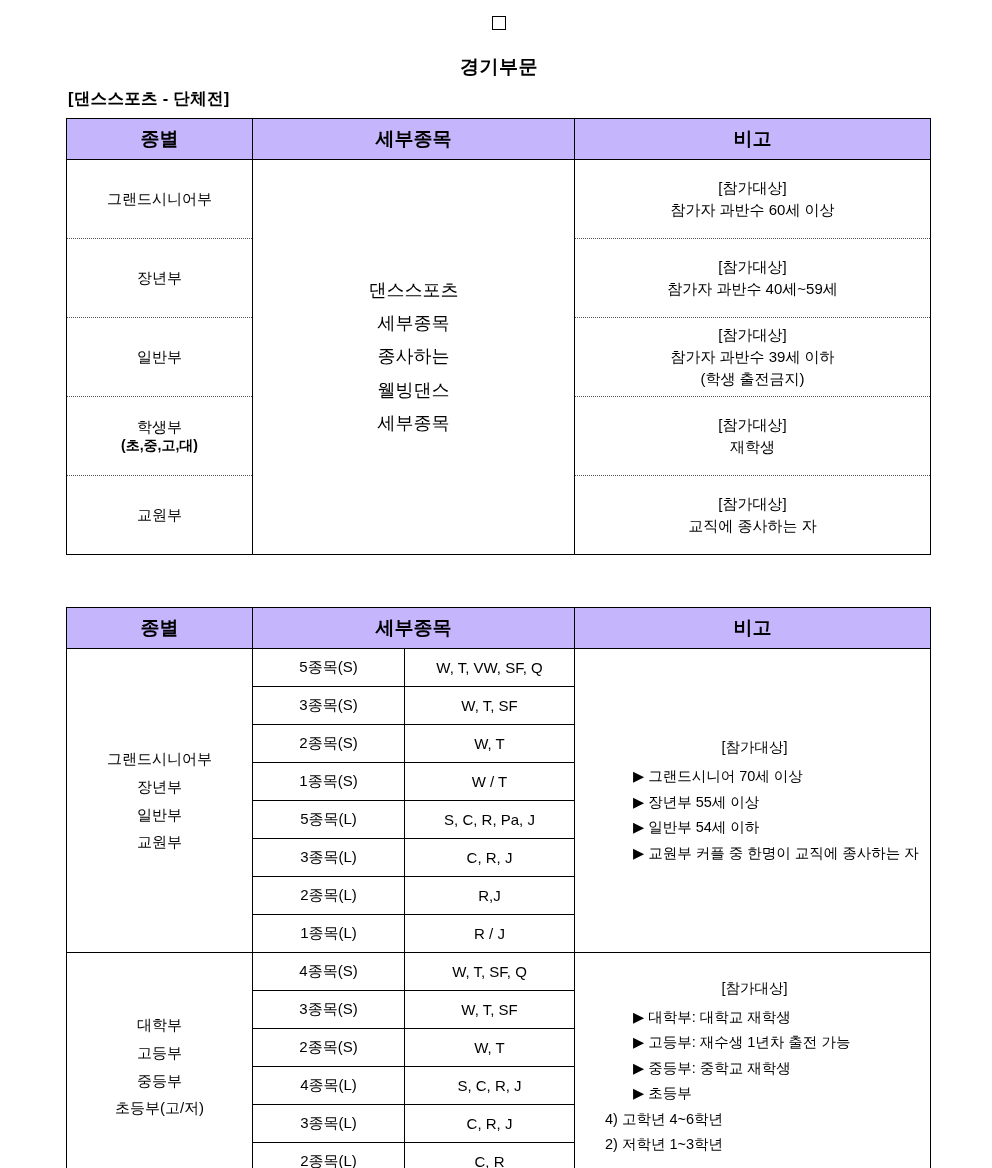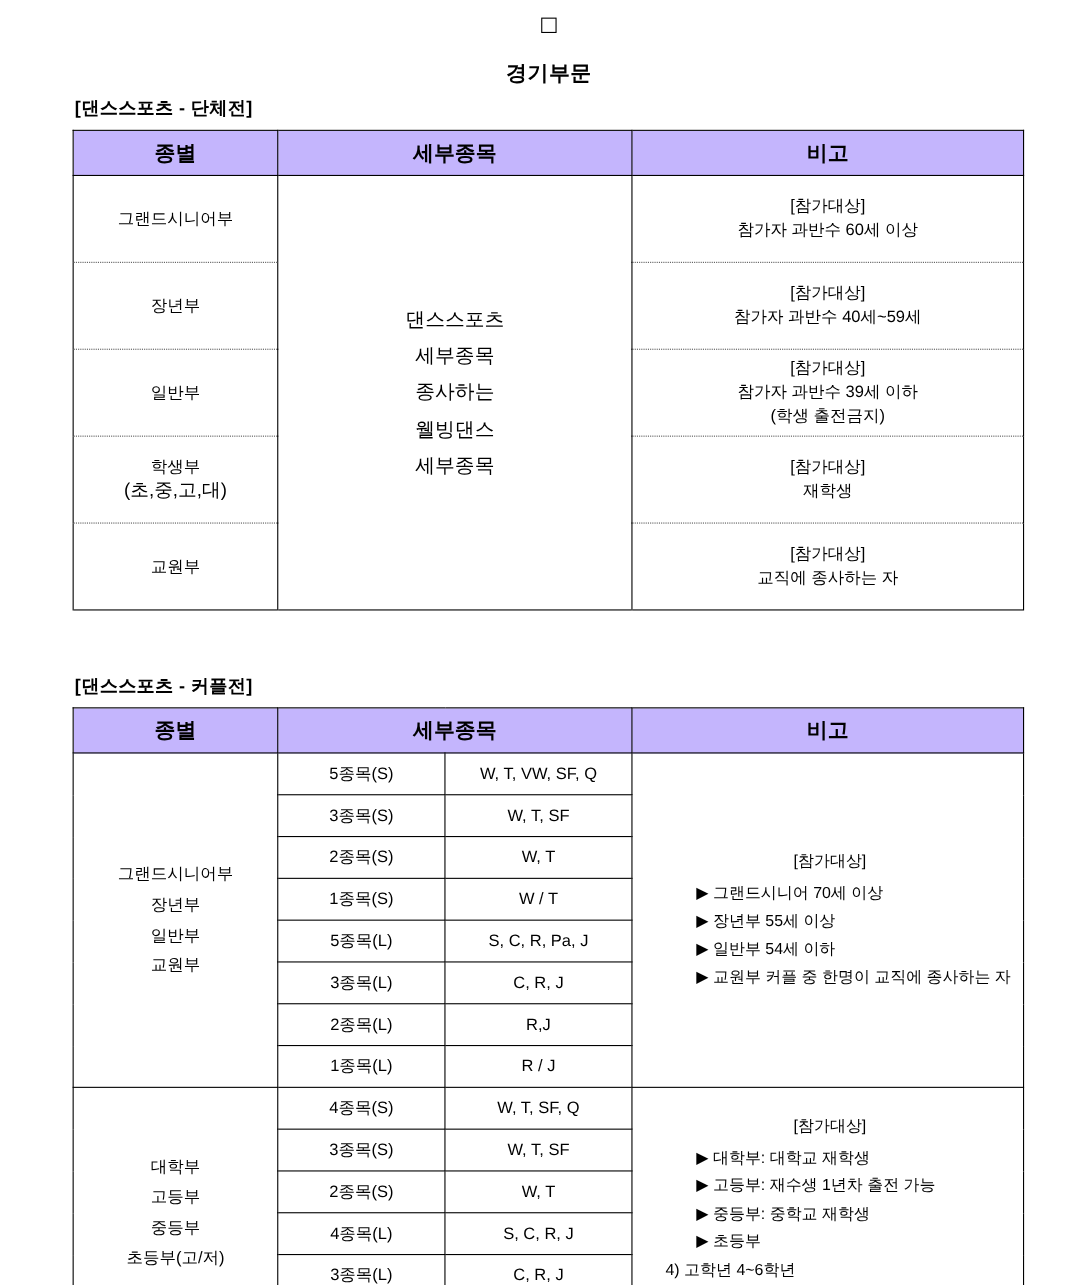--- a/index.html
+++ b/index.html
@@ -88,7 +88,8 @@
     border-bottom: none;
   }
   .t1 .sub {
-    font-size: 17px;
+    font-size: 14px;
+    font-weight: bold;
   }
   
   .t2 td {

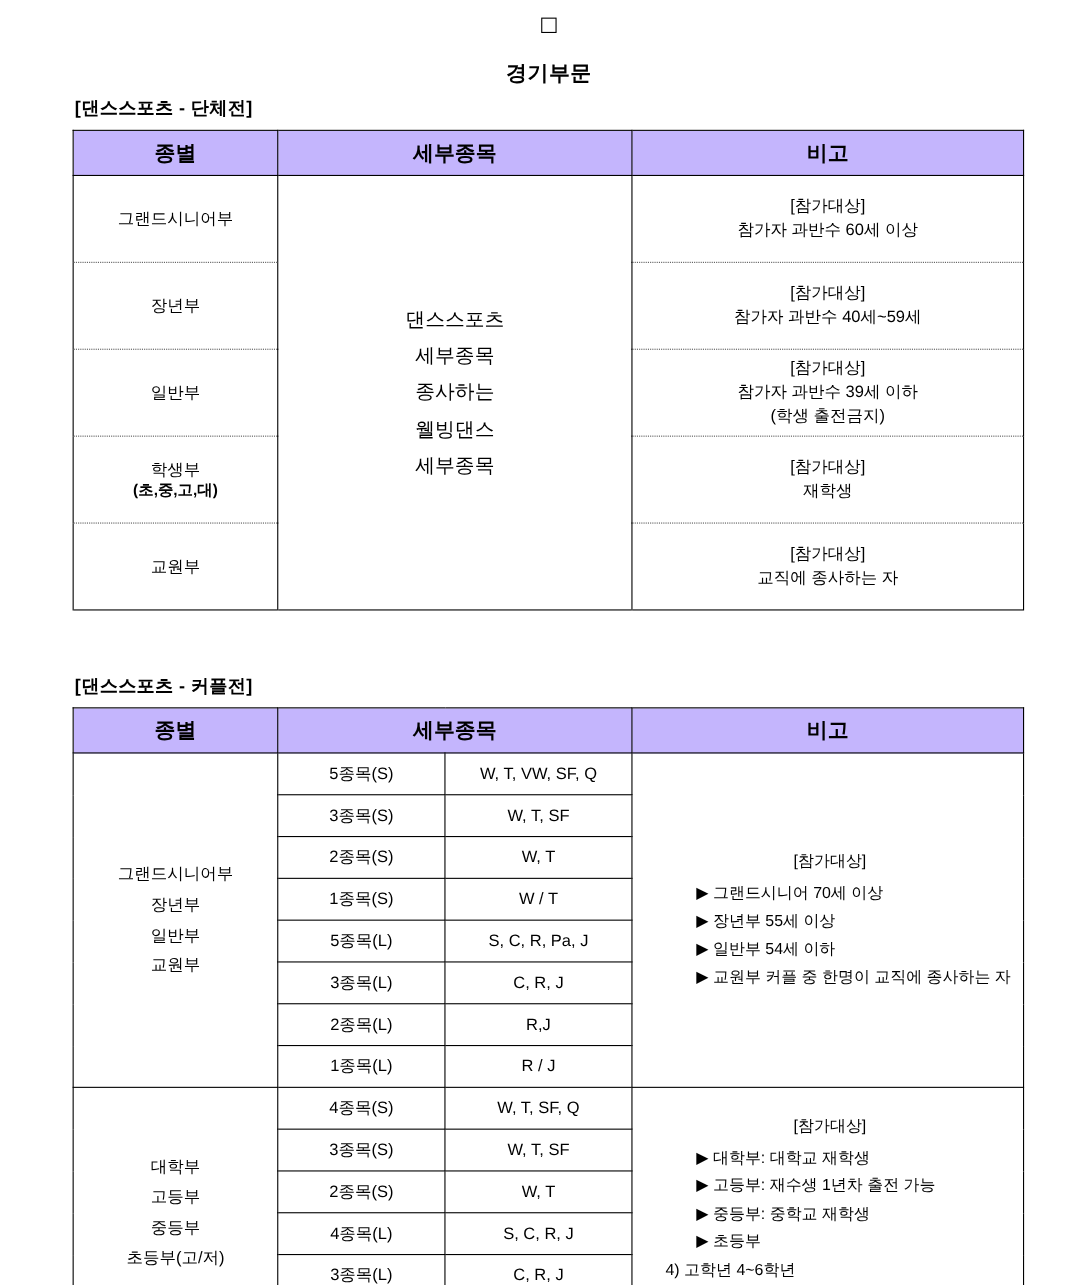--- a/index.html
+++ b/index.html
@@ -209,7 +209,6 @@
 
   <div class="spacer-lg"></div>
 
-  <div class="table-title">[댄스스포츠 - 커플전]</div>
 
   <table class="outer t2">
     <colgroup>

